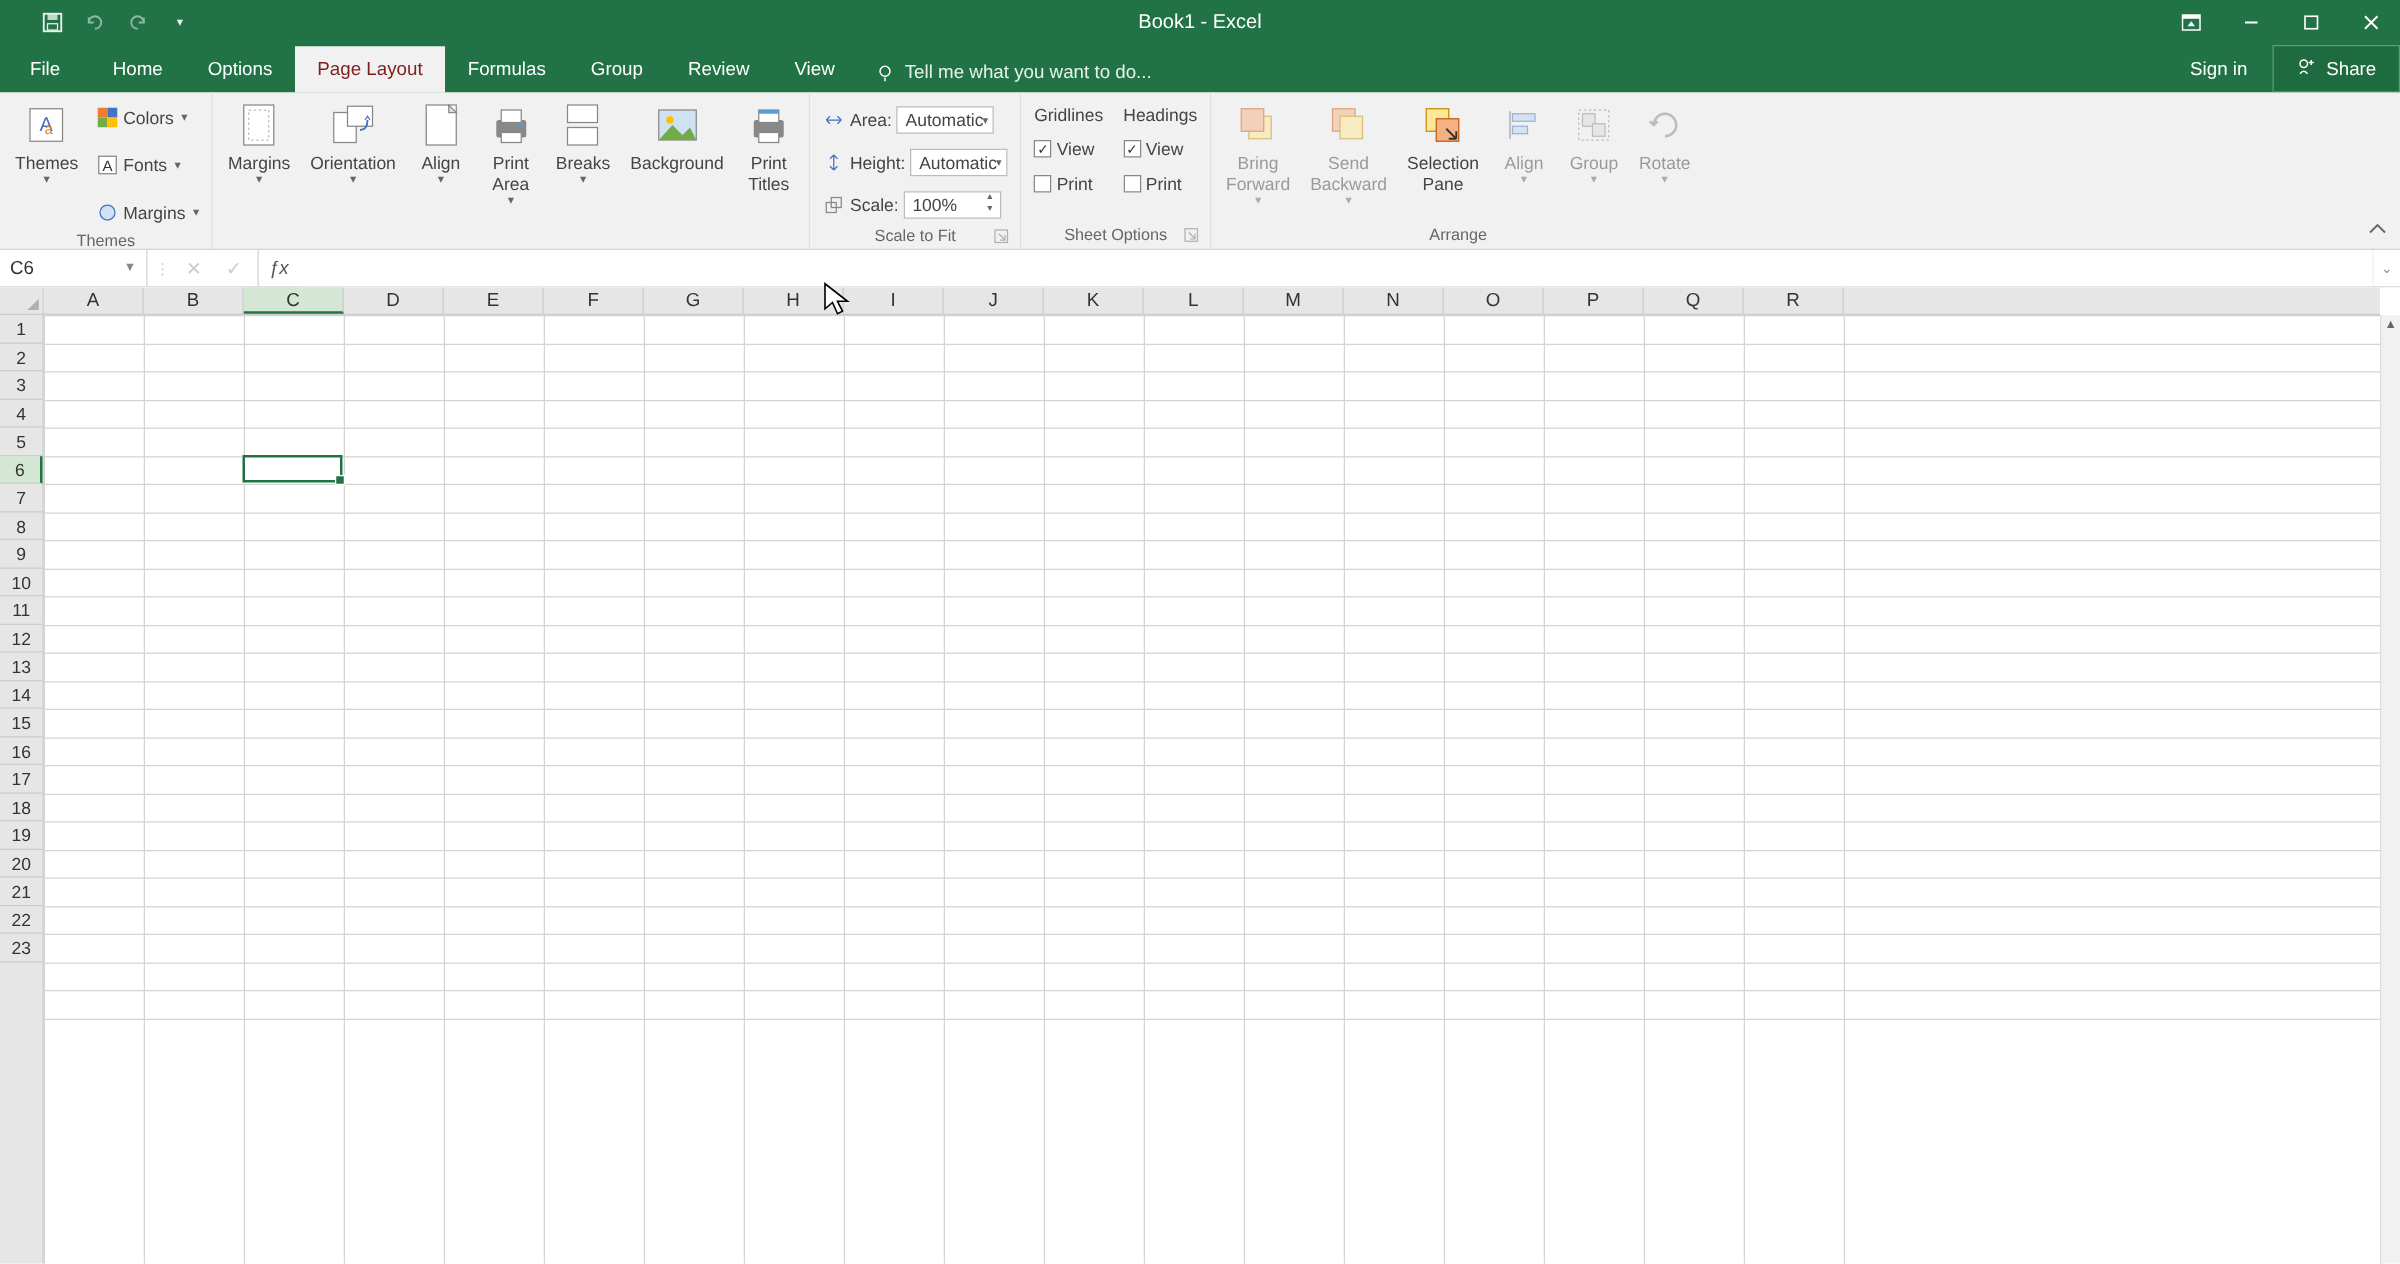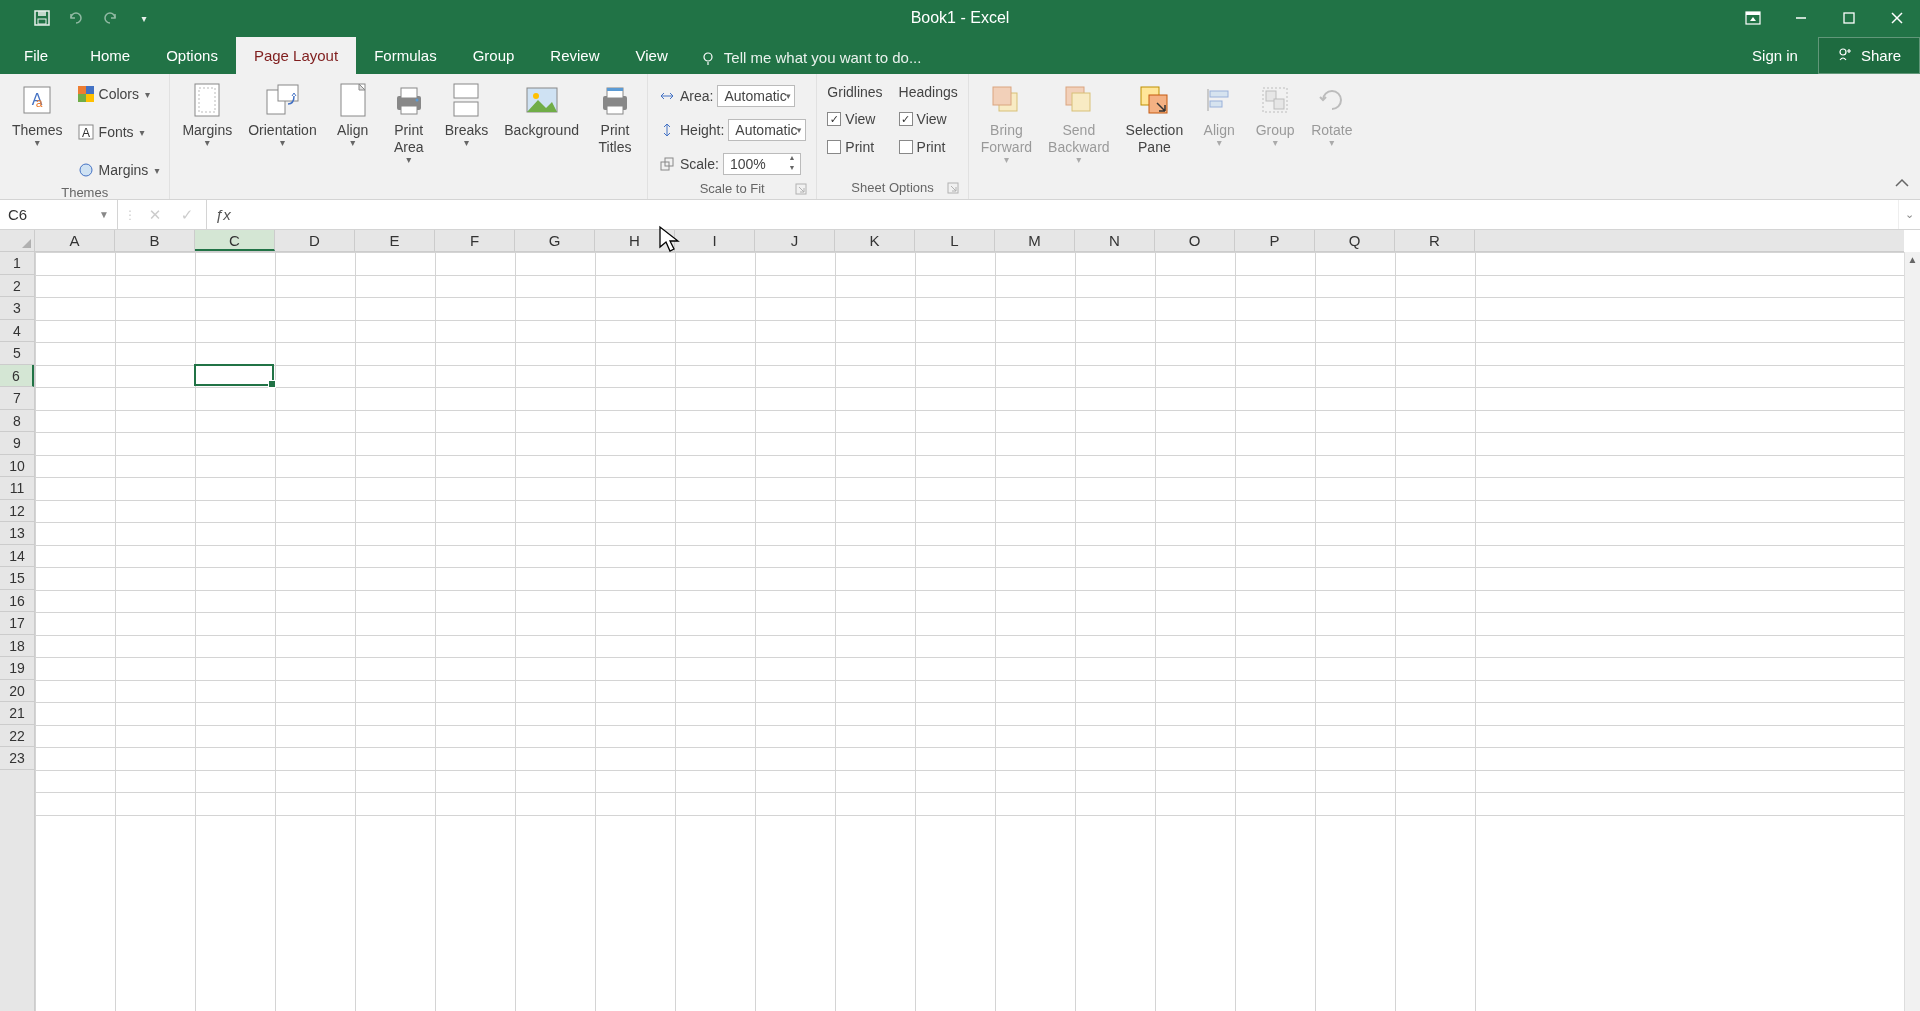--- a/index.html
+++ b/index.html
@@ -437,6 +437,7 @@
           <div class="drop">▾</div>
       </div>
     </div>
+    <div class="rgroup-label">Arrange</div>
   </div>
 
   <span class="collapse-rib">

